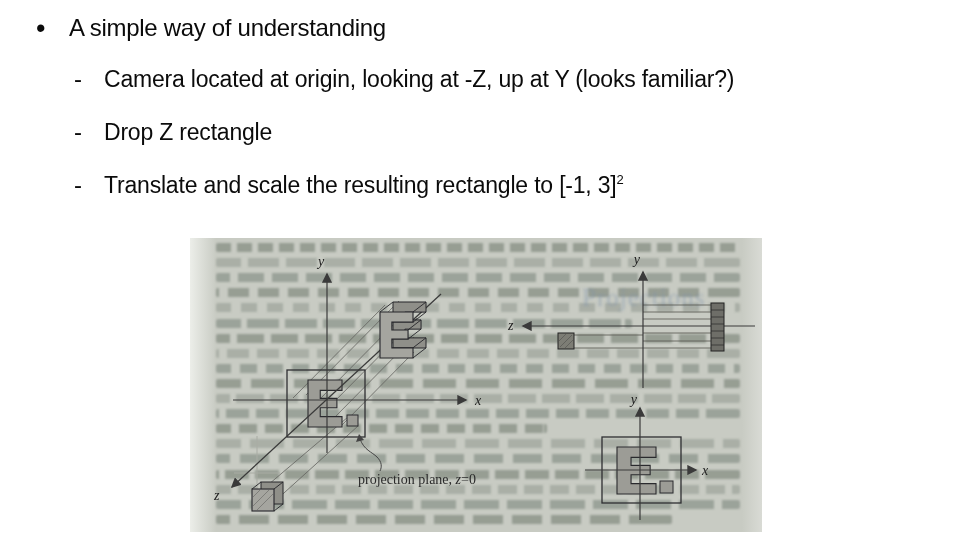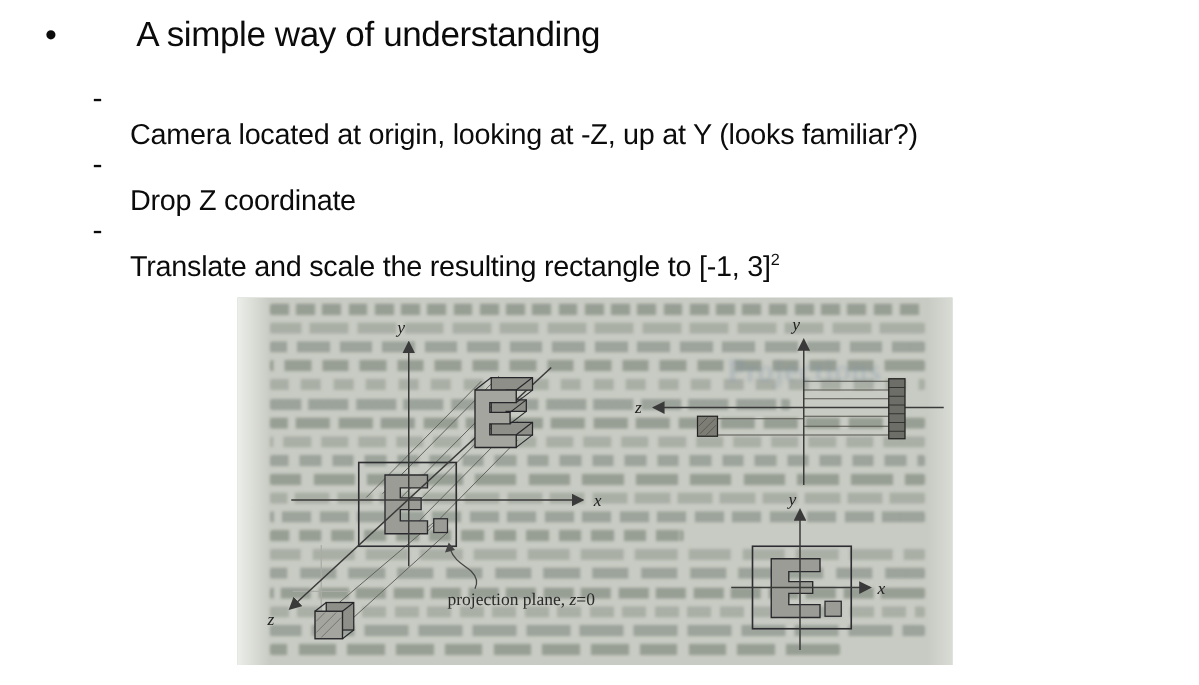--- a/index.html
+++ b/index.html
@@ -9,7 +9,7 @@
   
   .title-row{position:absolute;left:36px;top:10px;display:flex;align-items:flex-start;}
   .title-bullet{font-size:27px;line-height:36px;width:33px;}
-  .title-text{font-size:28px;line-height:36px;letter-spacing:-0.3px;margin-left:40px;}
+  .title-text{font-size:24px;line-height:36px;letter-spacing:-0.3px;}
   .sub-item{position:absolute;left:74px;display:flex;}
   .sub-dash{font-size:24px;line-height:30px;width:30px;font-weight:400;}
   .sub-text{font-size:23px;line-height:30px;letter-spacing:-0.2px;margin-top:28px;}

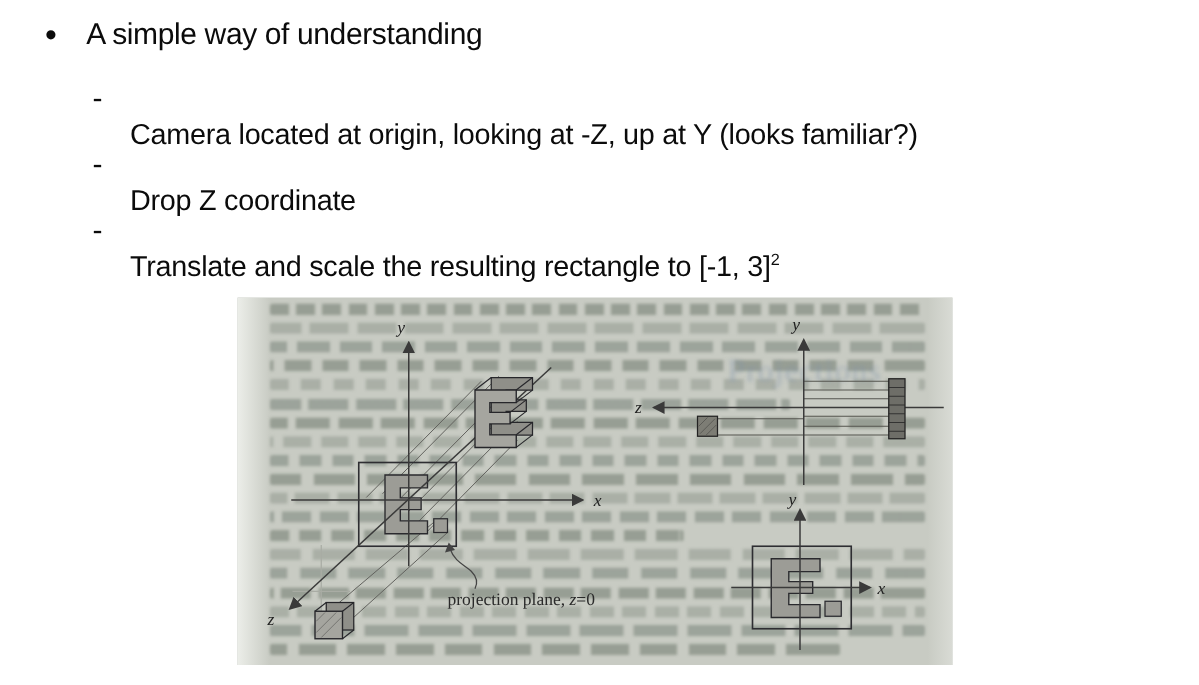--- a/index.html
+++ b/index.html
@@ -12,7 +12,7 @@
   .title-text{font-size:24px;line-height:36px;letter-spacing:-0.3px;}
   .sub-item{position:absolute;left:74px;display:flex;}
   .sub-dash{font-size:24px;line-height:30px;width:30px;font-weight:400;}
-  .sub-text{font-size:23px;line-height:30px;letter-spacing:-0.2px;margin-top:28px;}
+  .sub-text{font-size:23px;line-height:30px;letter-spacing:-0.2px;}
   .sub-text sup{font-size:13px;line-height:0;}
   #sub-0{top:64px;} #sub-1{top:117px;} #sub-2{top:170px;}
 

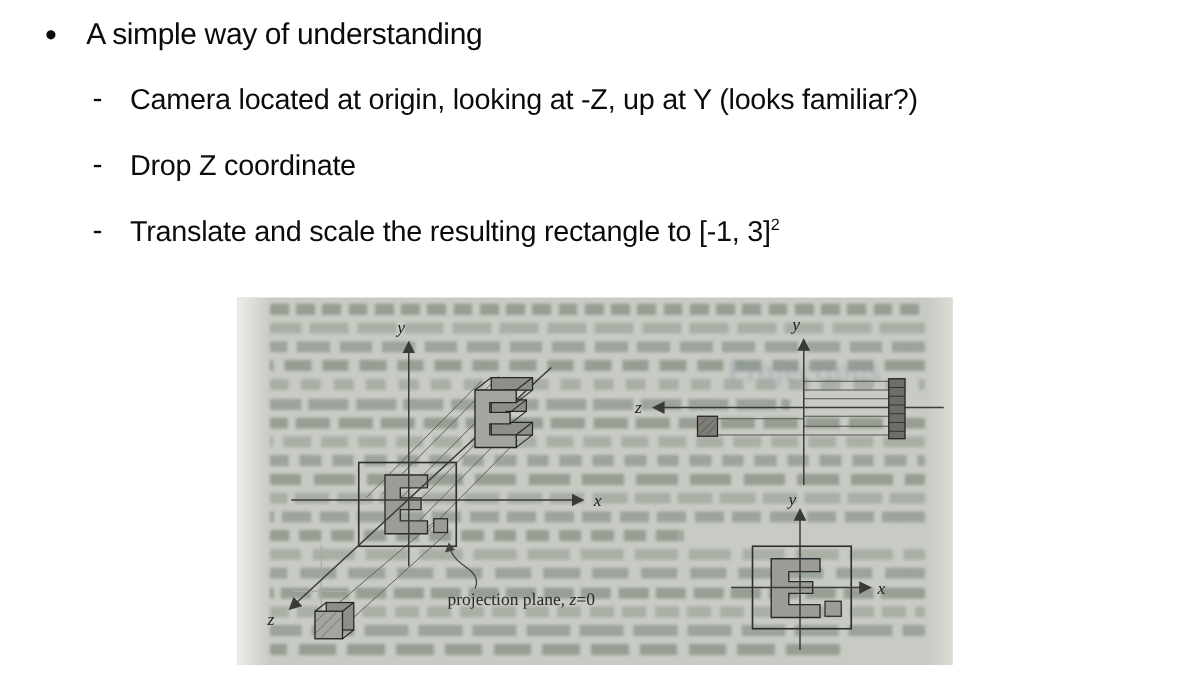--- a/index.html
+++ b/index.html
@@ -48,7 +48,7 @@
   </div>
   <div class="sub-item" id="sub-1">
     <span class="sub-dash">-</span>
-    <span class="sub-text">Drop Z coordinate</span>
+    <span class="sub-text">Drop Z rectangle</span>
   </div>
   <div class="sub-item" id="sub-2">
     <span class="sub-dash">-</span>

